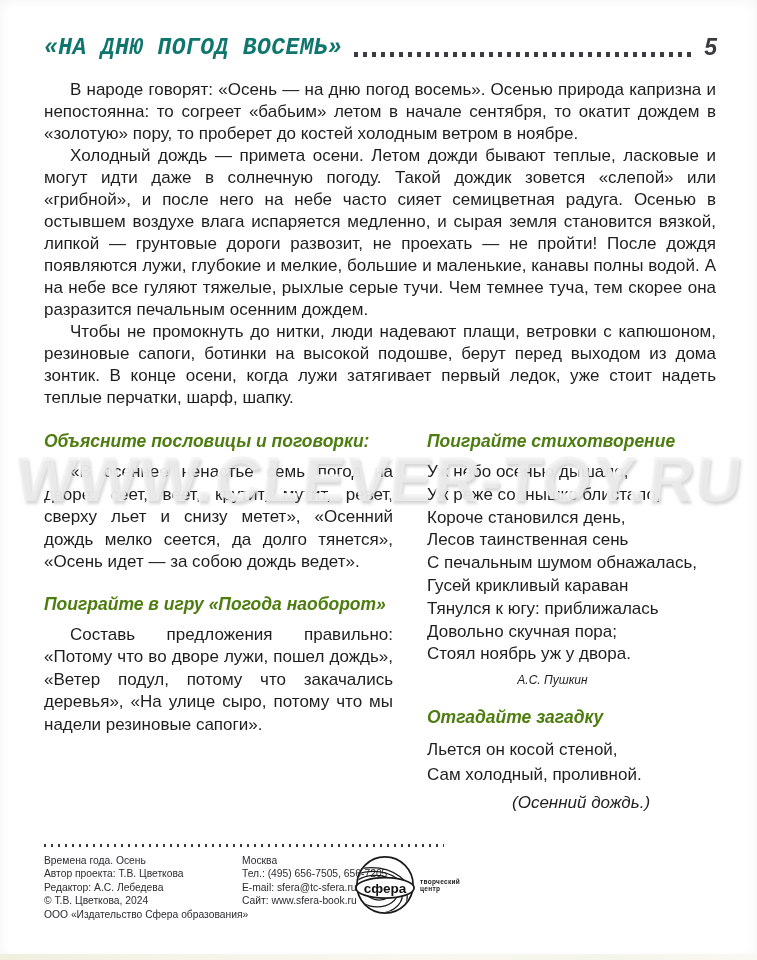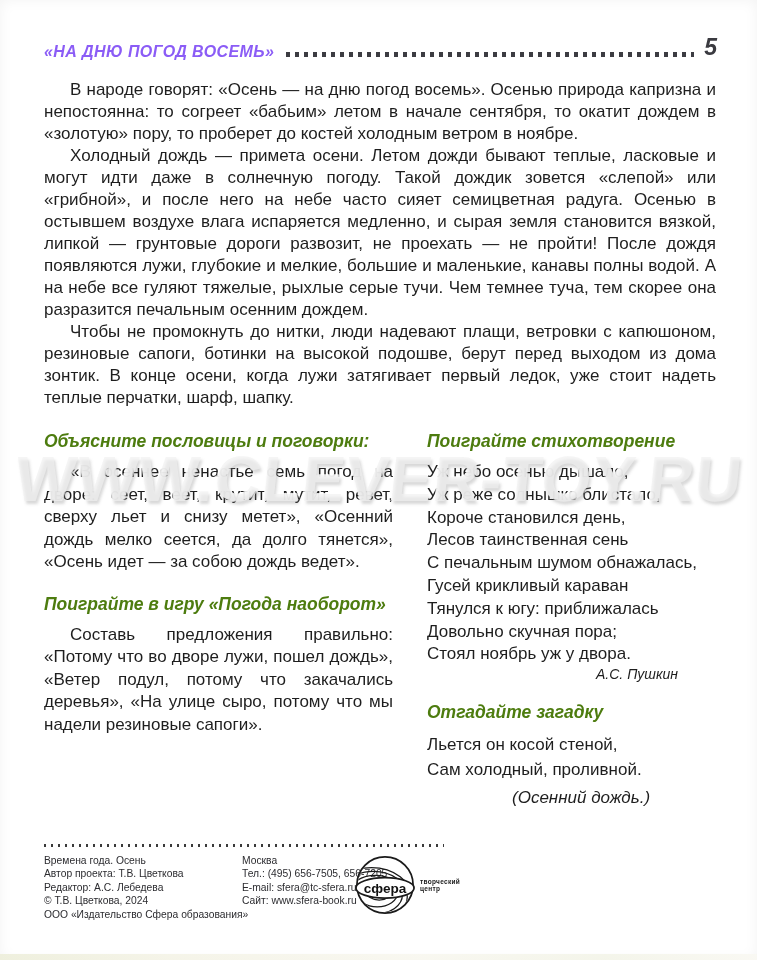--- a/index.html
+++ b/index.html
@@ -21,8 +21,8 @@
     margin:34px 40px 0 44px;
   }
   .page-title{
-    font-size:16px;font-weight:bold;font-style:italic;
-    letter-spacing:0.4px;color:#8b5cf6;white-space:nowrap;
+    font-size:23px;font-weight:bold;font-style:italic;
+    letter-spacing:0.4px;color:#0f766e;white-space:nowrap;font-family:Liberation Mono, monospace;
   }
   .leader-dots{
     flex:1;height:5px;margin:0 10px 4px 12px;

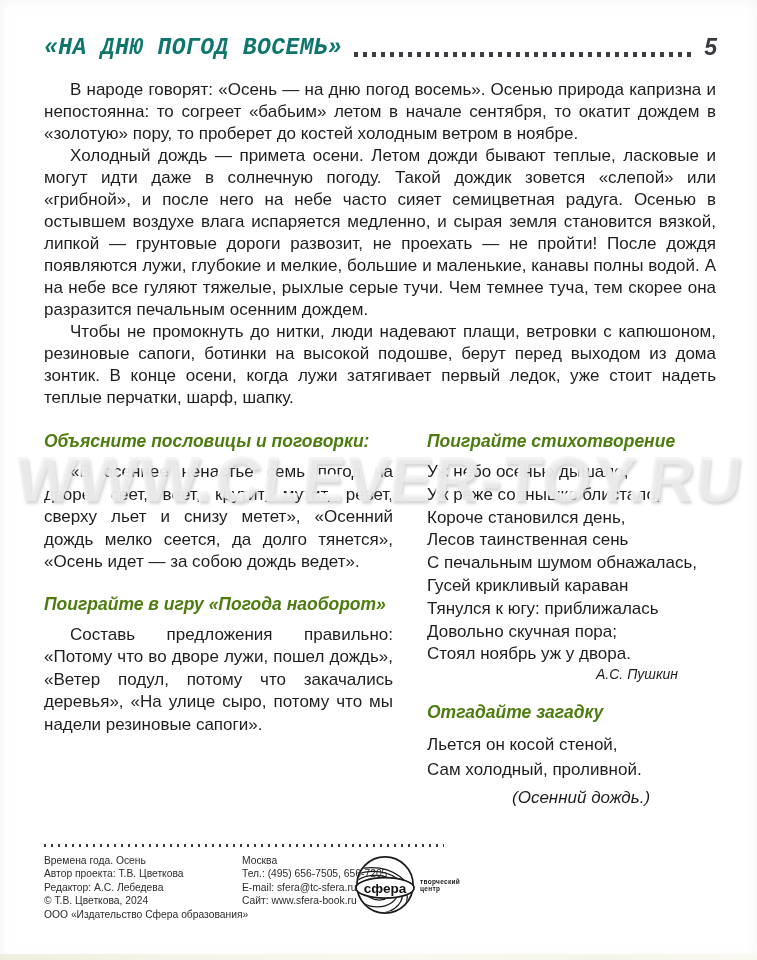--- a/index.html
+++ b/index.html
@@ -56,8 +56,8 @@
   .sec-gap{height:20px;}
   .poem-line{font-size:17px;line-height:22.8px;}
   .poem-author{
-    font-size:14px;font-style:italic;
-    text-align:right;padding-right:38px;
+    font-size:12px;font-style:italic;
+    text-align:center;padding-right:38px;margin-top:7px;
   }
   .riddle-line{font-size:17px;line-height:25px;}
   .riddle-answer{

